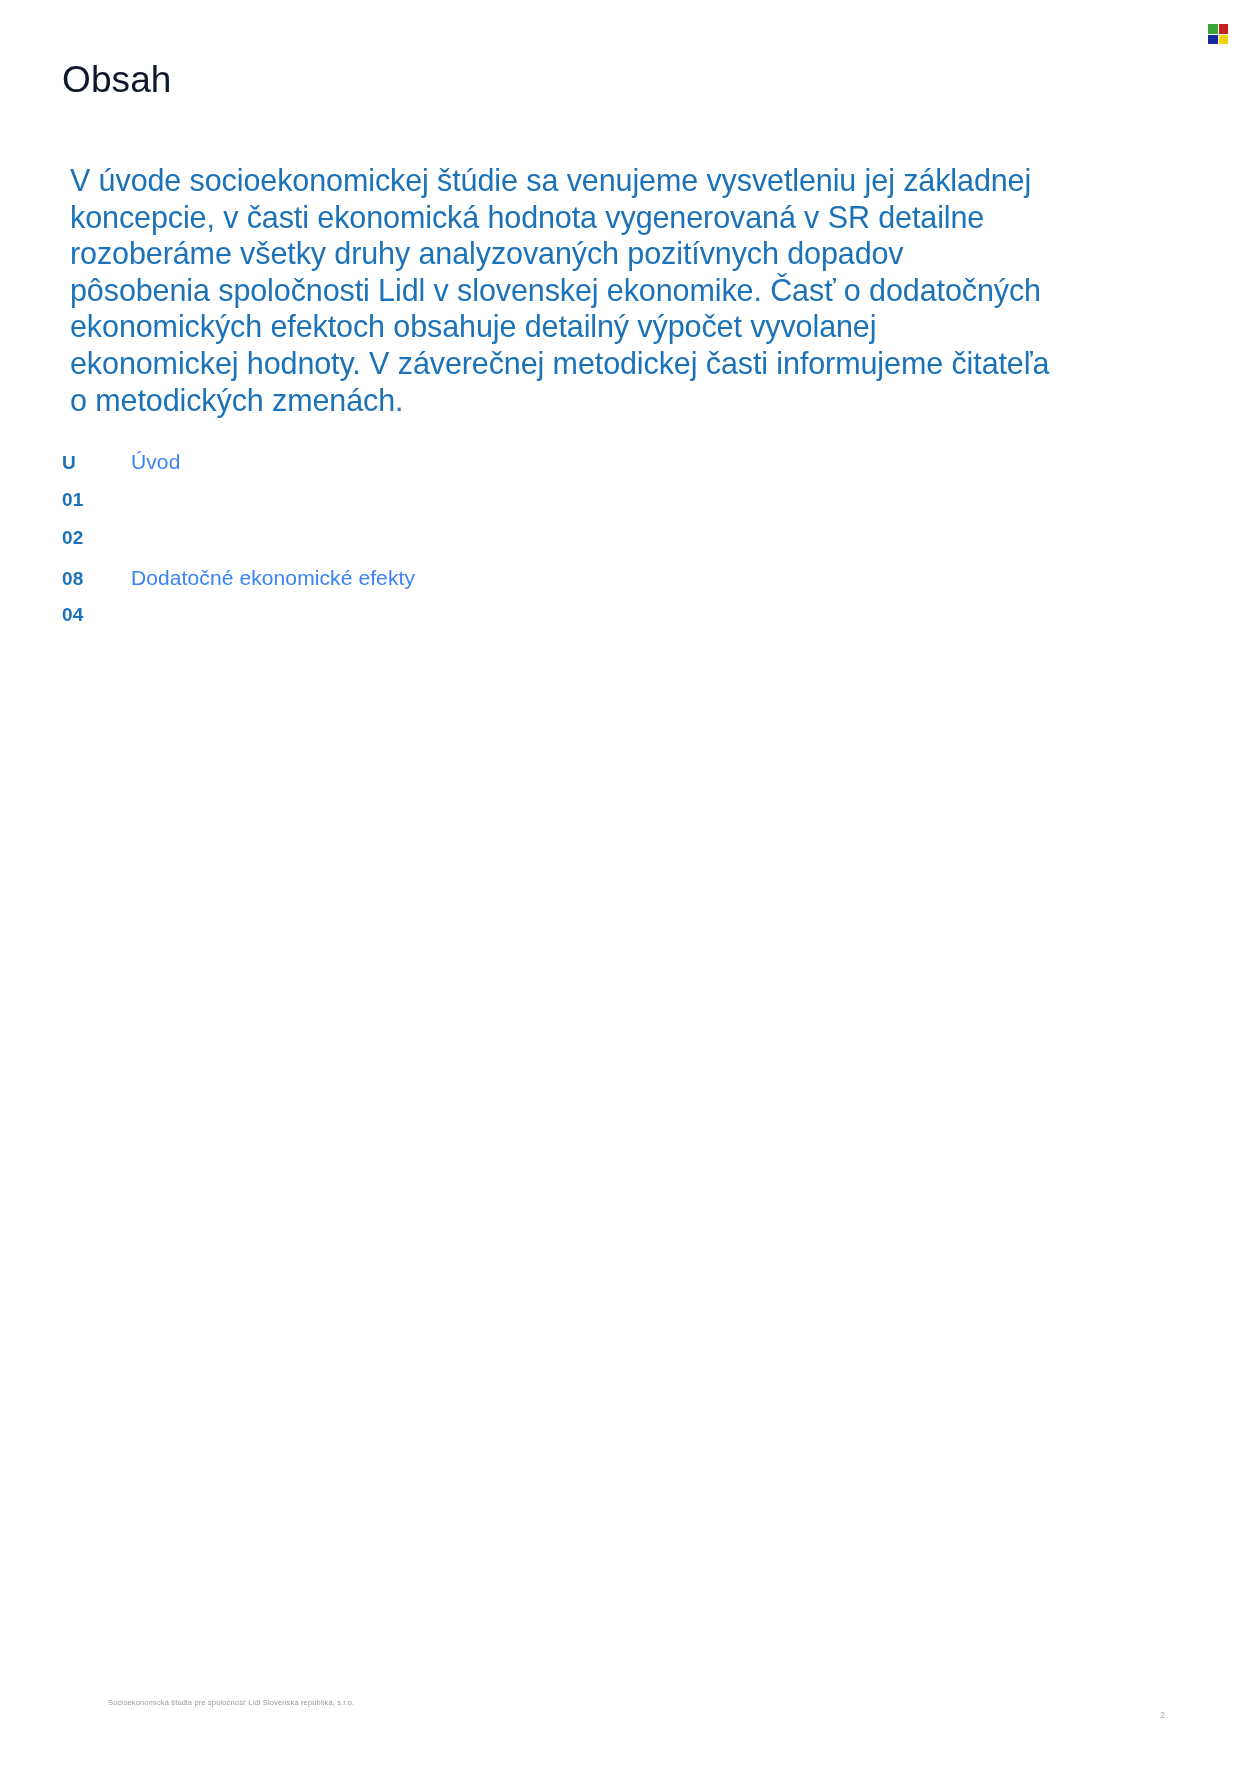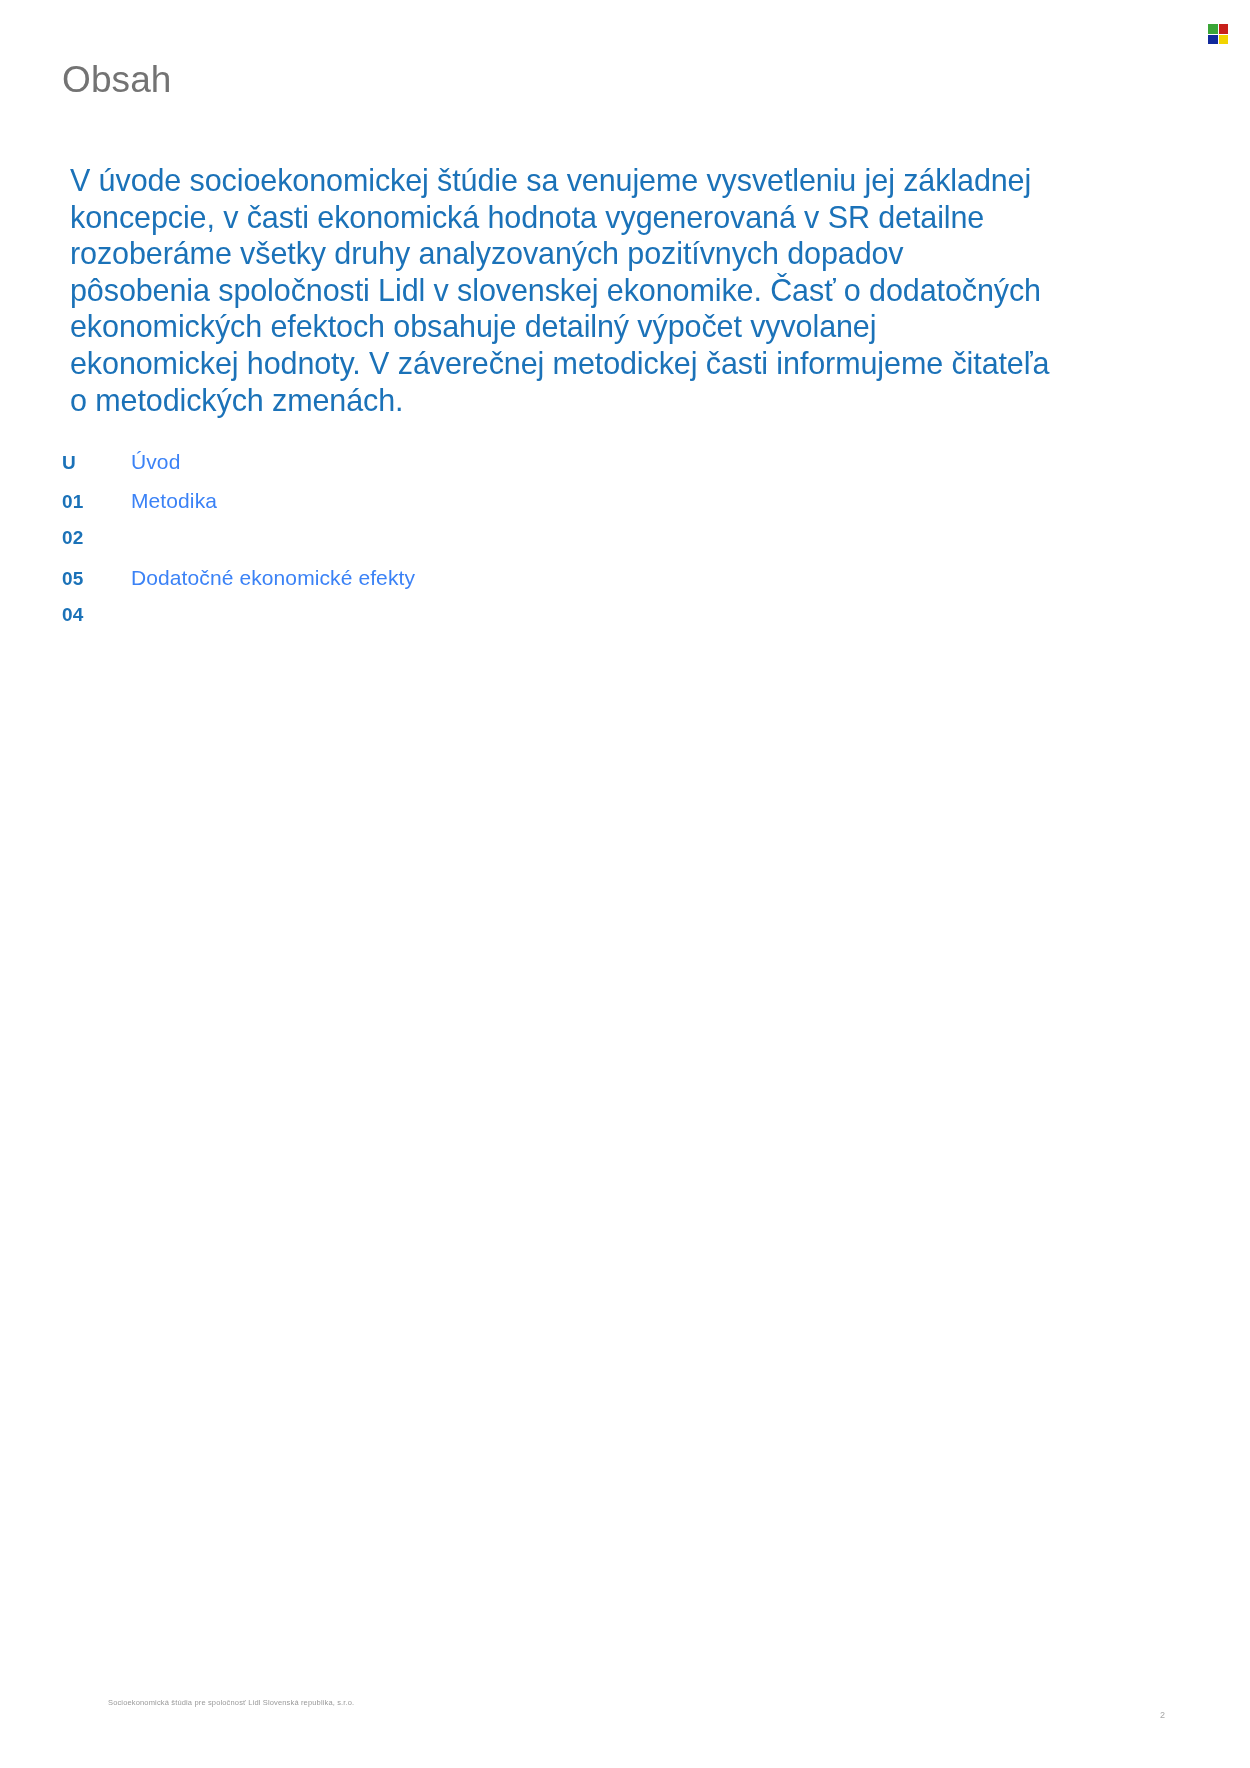--- a/index.html
+++ b/index.html
@@ -46,7 +46,7 @@
     font-size: 37px;
     line-height: 1.2;
     font-weight: 400;
-    color: #737373;
+    color: #0f172a;
     letter-spacing: 0.1px;
   }
 

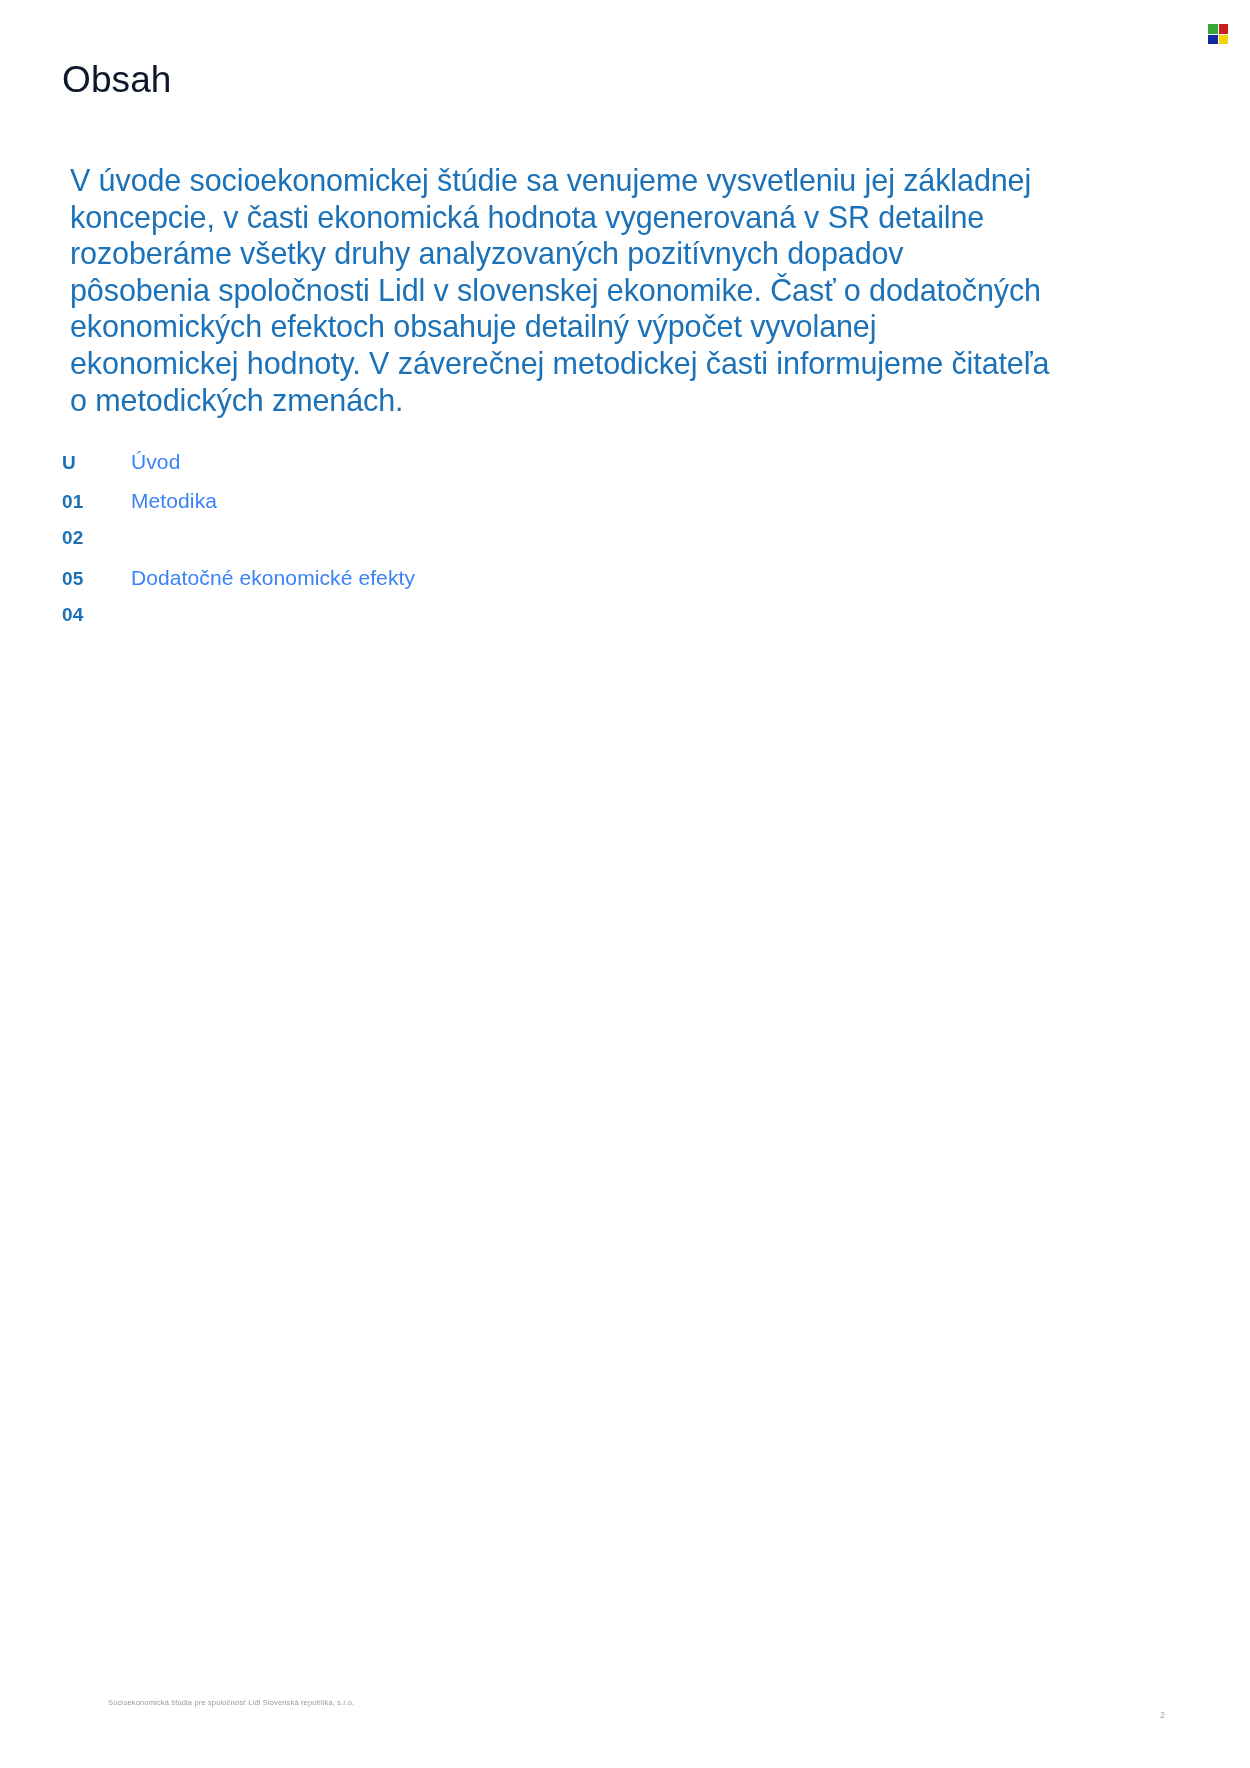--- a/index.html
+++ b/index.html
@@ -139,7 +139,6 @@
     </li>
     <li class="toc-item">
       <span class="toc-num">01</span>
-      <span class="toc-label">Metodika</span>
     </li>
     <li class="toc-item">
       <span class="toc-num">02</span>

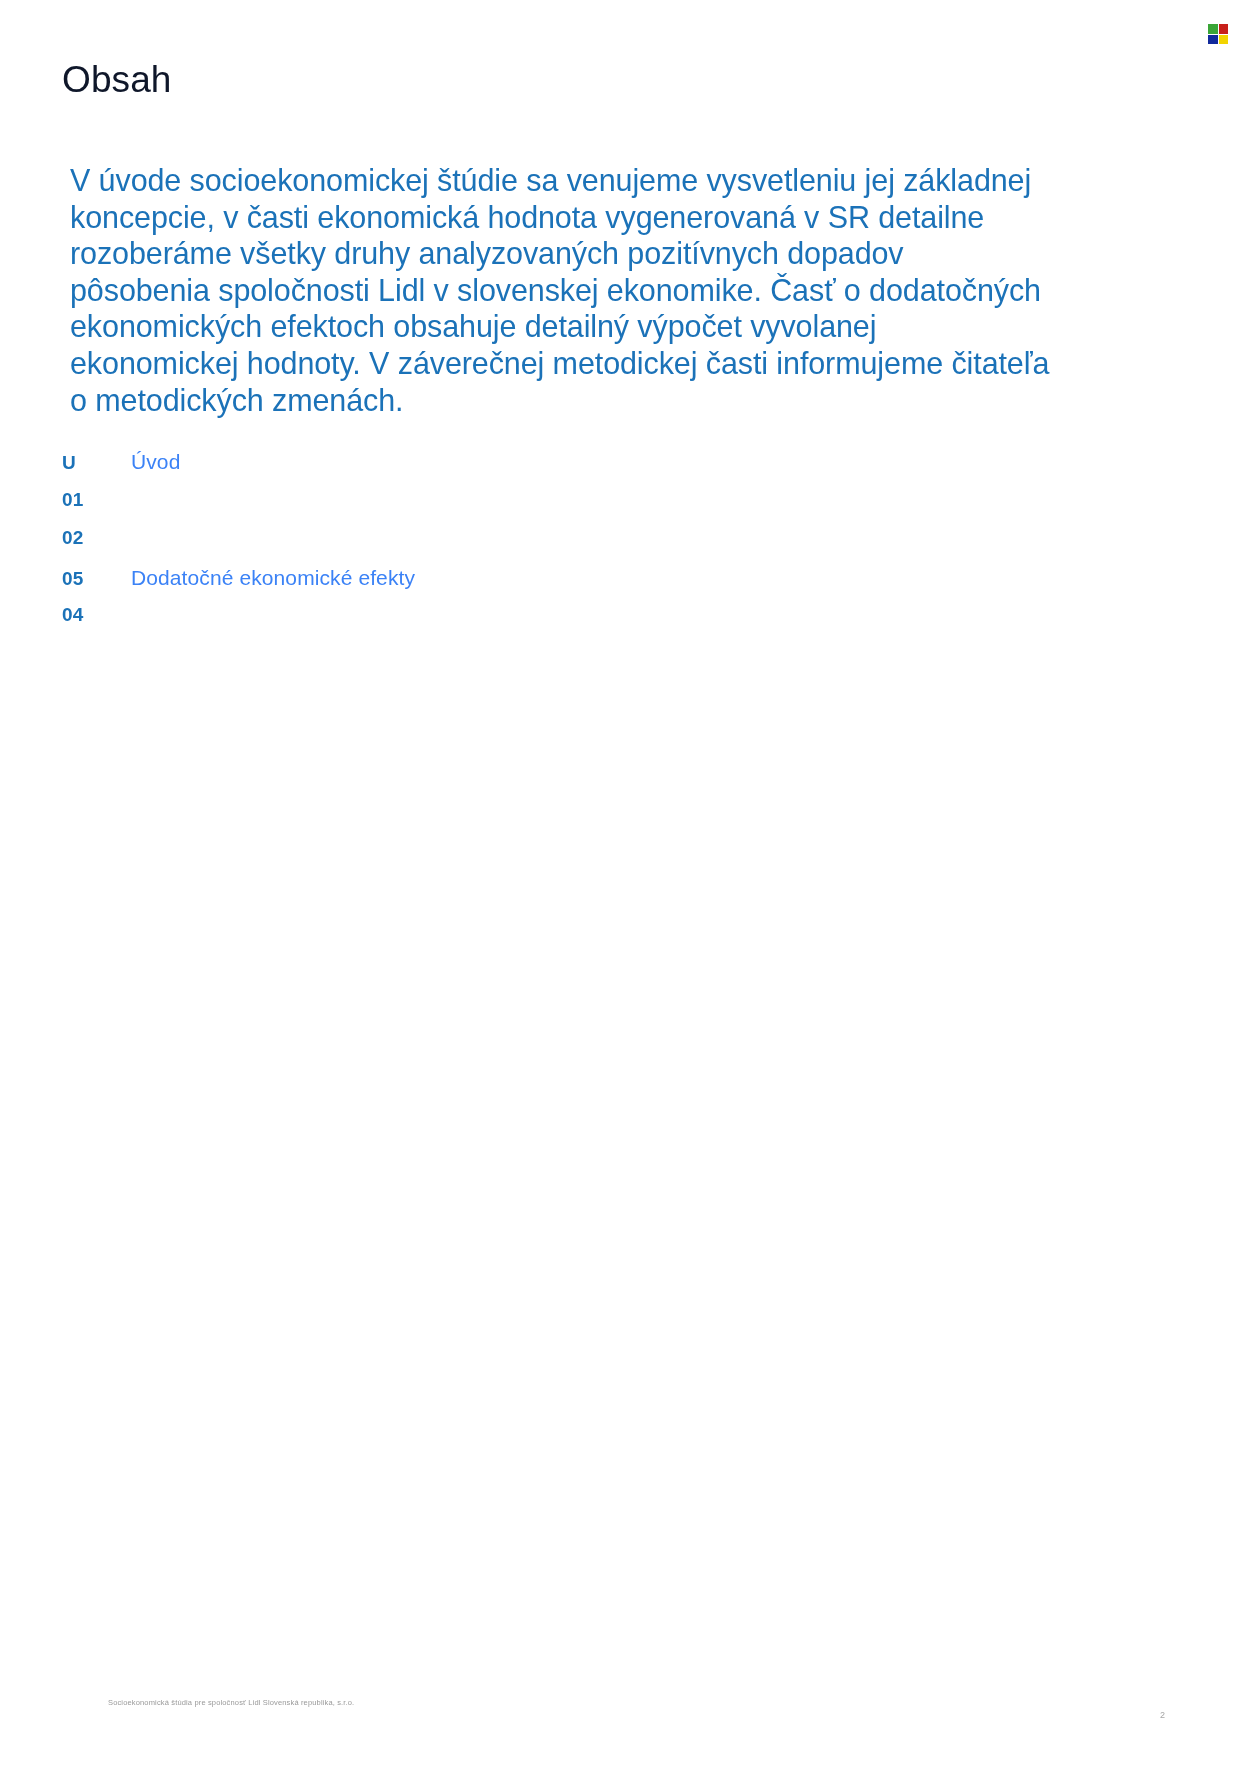--- a/index.html
+++ b/index.html
@@ -144,7 +144,7 @@
       <span class="toc-num">02</span>
     </li>
     <li class="toc-item">
-      <span class="toc-num">05</span>
+      <span class="toc-num">08</span>
       <span class="toc-label">Dodatočné ekonomické efekty</span>
     </li>
     <li class="toc-item">

